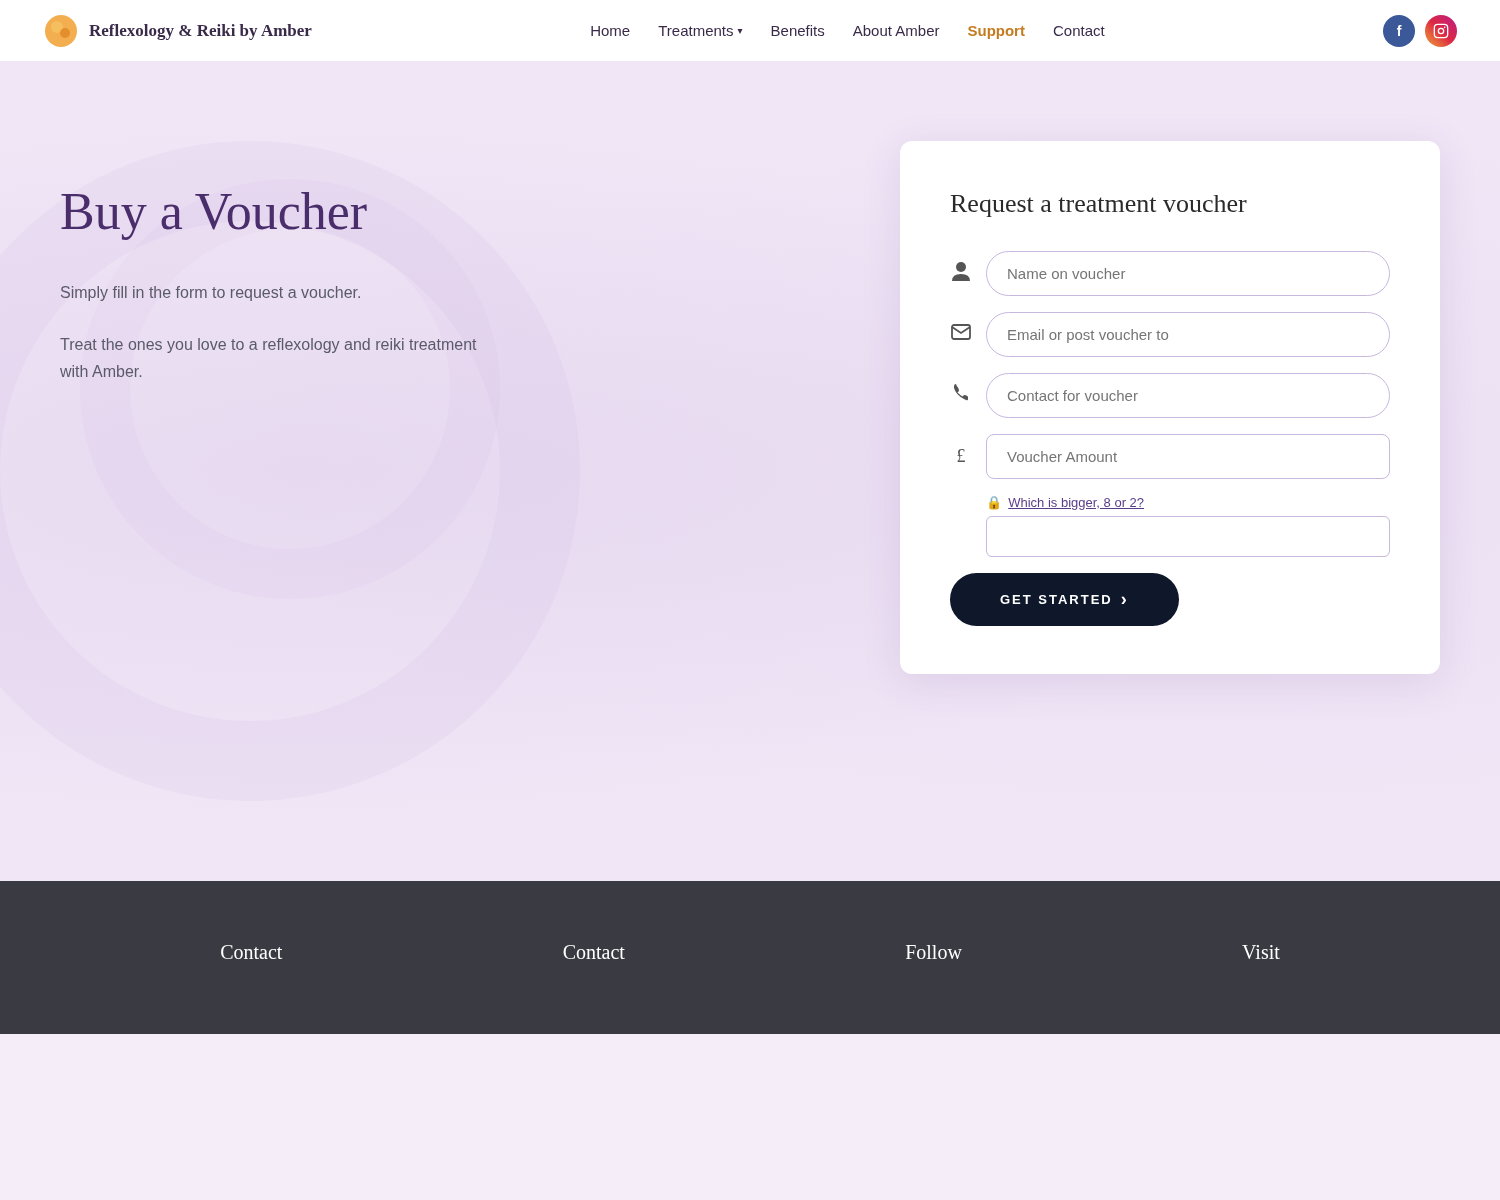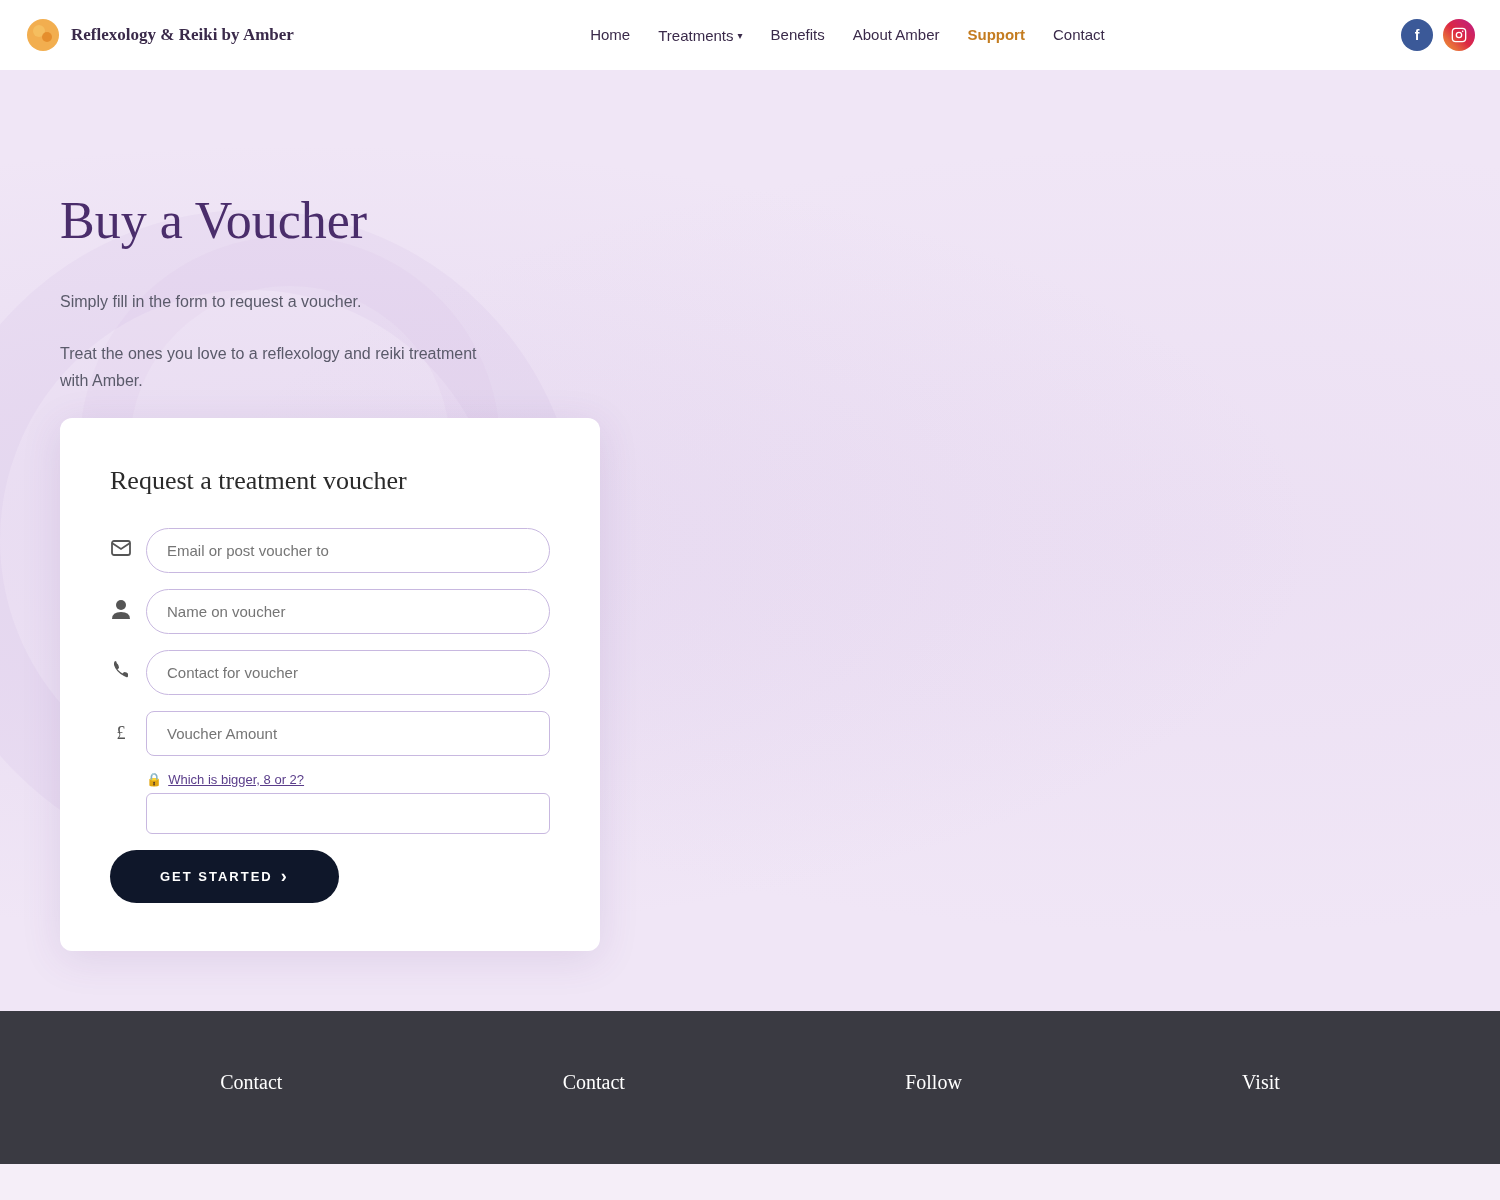--- a/index.html
+++ b/index.html
@@ -11,8 +11,8 @@
       display: flex;
       align-items: center;
       justify-content: space-between;
-      padding: 0 25px;
-      height: 70px;
+      padding: 0 43px;
+      height: 61px;
       box-shadow: 0 1px 4px rgba(0,0,0,0.08);
     }
     .nav-brand {

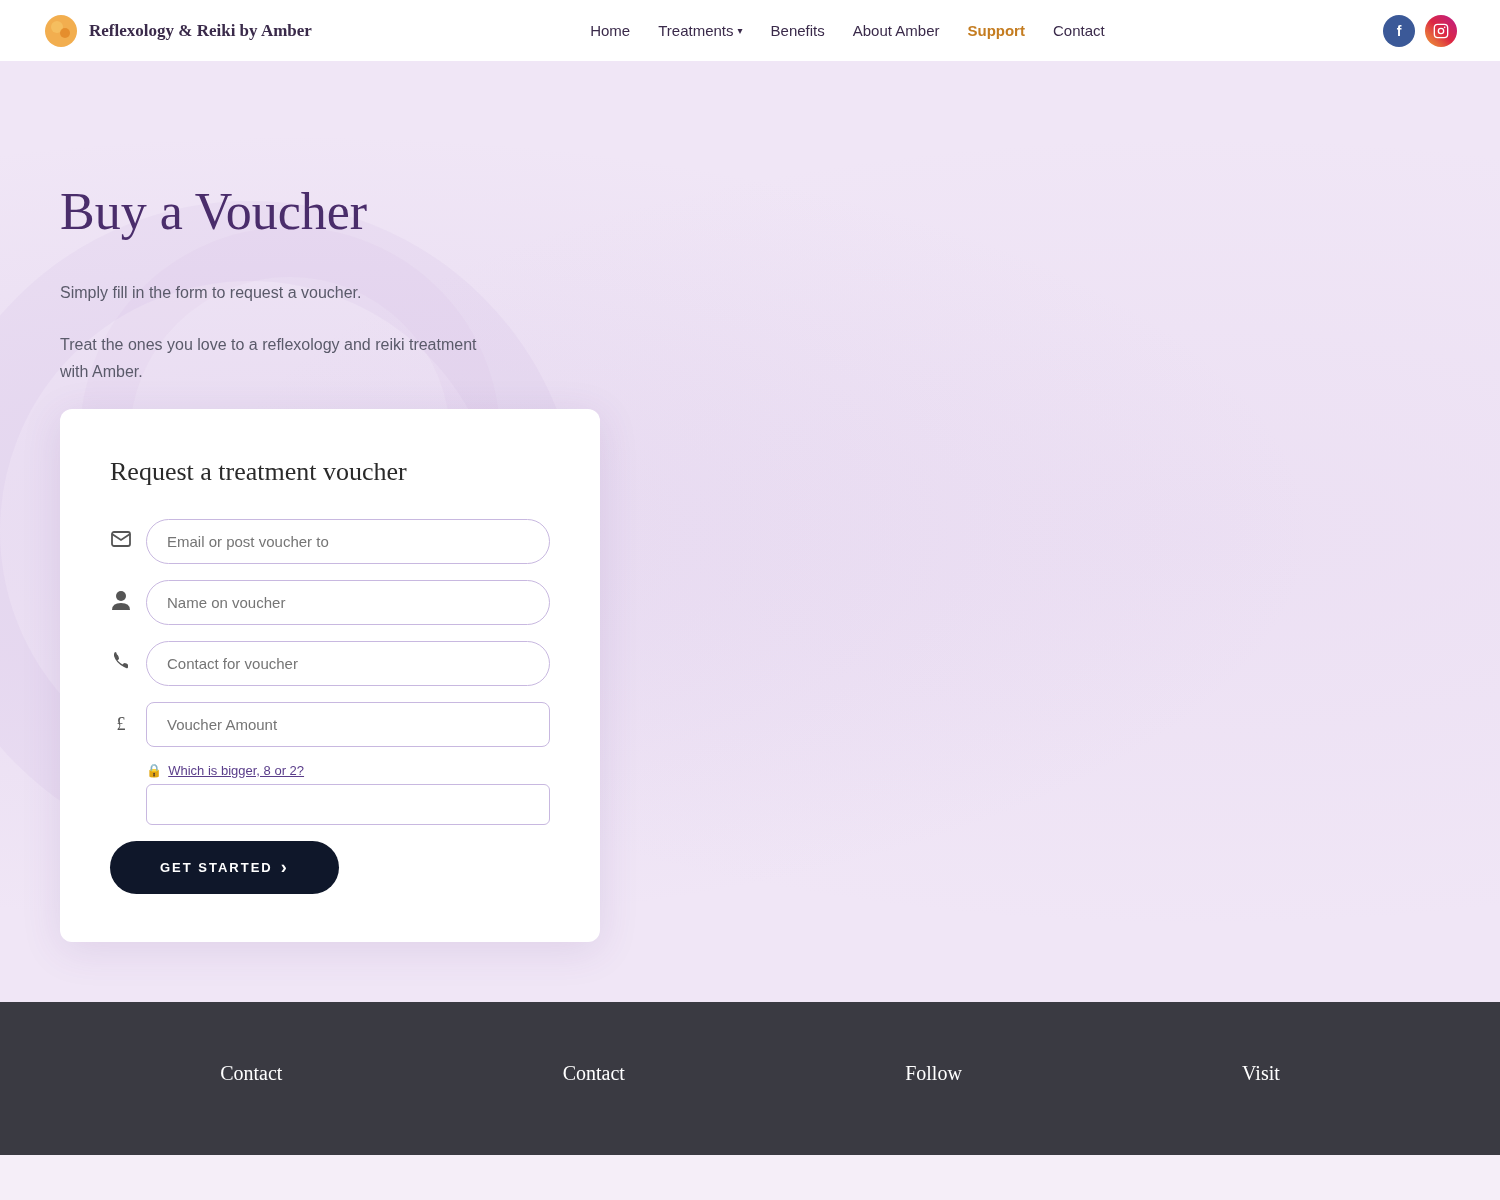--- a/index.html
+++ b/index.html
@@ -87,7 +87,6 @@
       padding: 80px 60px 60px 60px;
       position: relative;
       overflow: hidden;
-      flex-direction: column;
     }
     .hero::before {
       content: '';

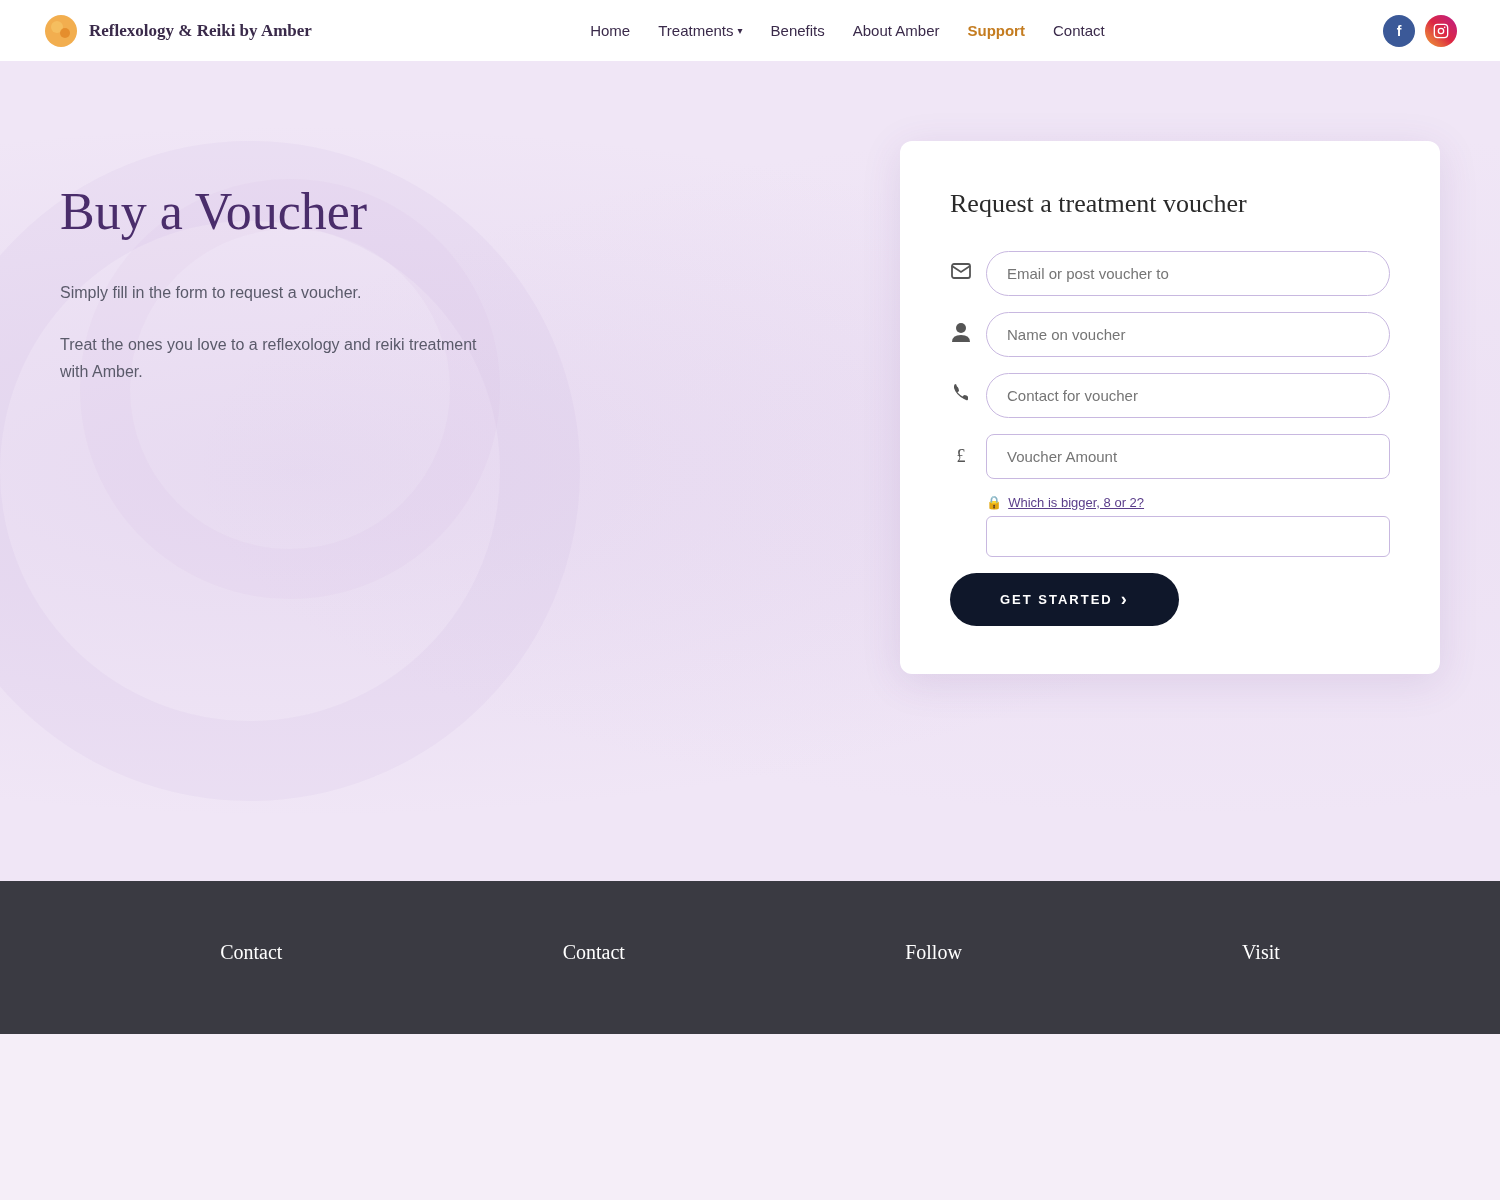--- a/index.html
+++ b/index.html
@@ -317,22 +317,22 @@
 
       <div class="form-field">
         <span class="field-icon">
+          <svg width="18" height="20" viewBox="0 0 18 20" fill="#555">
+            <circle cx="9" cy="6" r="5" fill="#555"></circle>
+            <path d="M0 20 Q0 13 9 13 Q18 13 18 20" fill="#555"></path>
+          </svg>
+        </span>
+        <input type="text" class="field-input" placeholder="Name on voucher" style="">
+      </div>
+
+      <div class="form-field">
+        <span class="field-icon">
           <svg width="20" height="16" viewBox="0 0 20 16" fill="none">
             <rect x="1" y="1" width="18" height="14" rx="2" stroke="#555" stroke-width="1.8"></rect>
             <path d="M1 3 L10 9 L19 3" stroke="#555" stroke-width="1.8"></path>
           </svg>
         </span>
         <input type="text" class="field-input" placeholder="Email or post voucher to" style="">
-      </div>
-
-      <div class="form-field">
-        <span class="field-icon">
-          <svg width="18" height="20" viewBox="0 0 18 20" fill="#555">
-            <circle cx="9" cy="6" r="5" fill="#555"></circle>
-            <path d="M0 20 Q0 13 9 13 Q18 13 18 20" fill="#555"></path>
-          </svg>
-        </span>
-        <input type="text" class="field-input" placeholder="Name on voucher" style="">
       </div>
 
       <div class="form-field">

